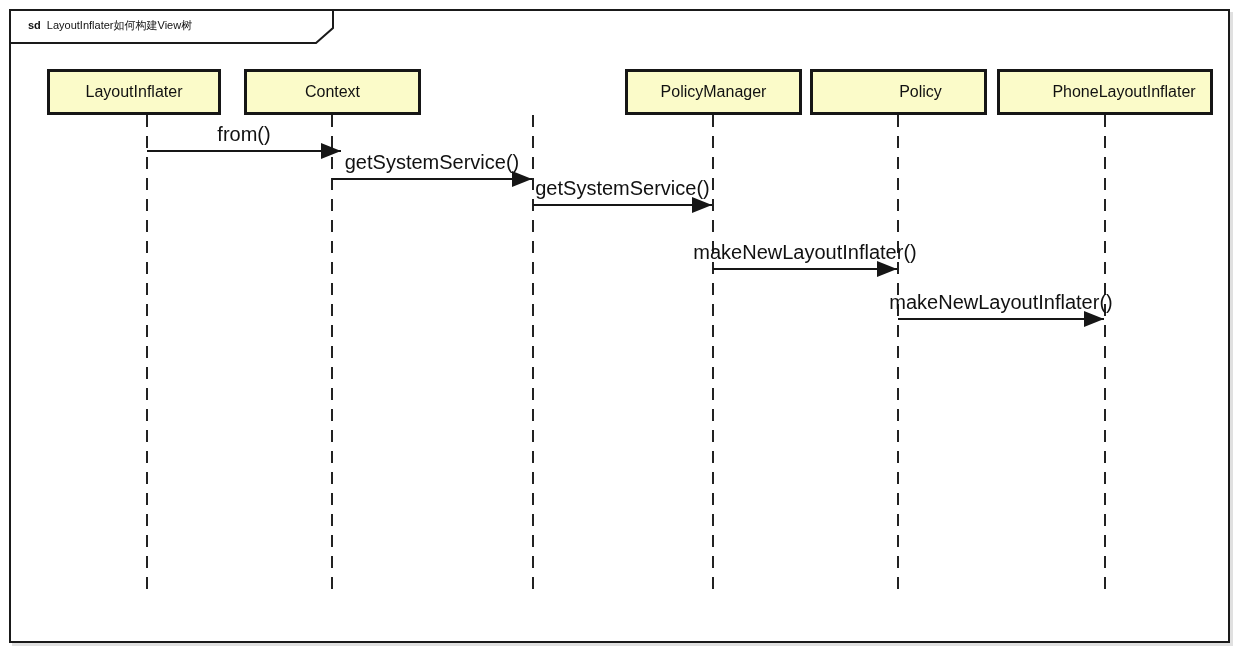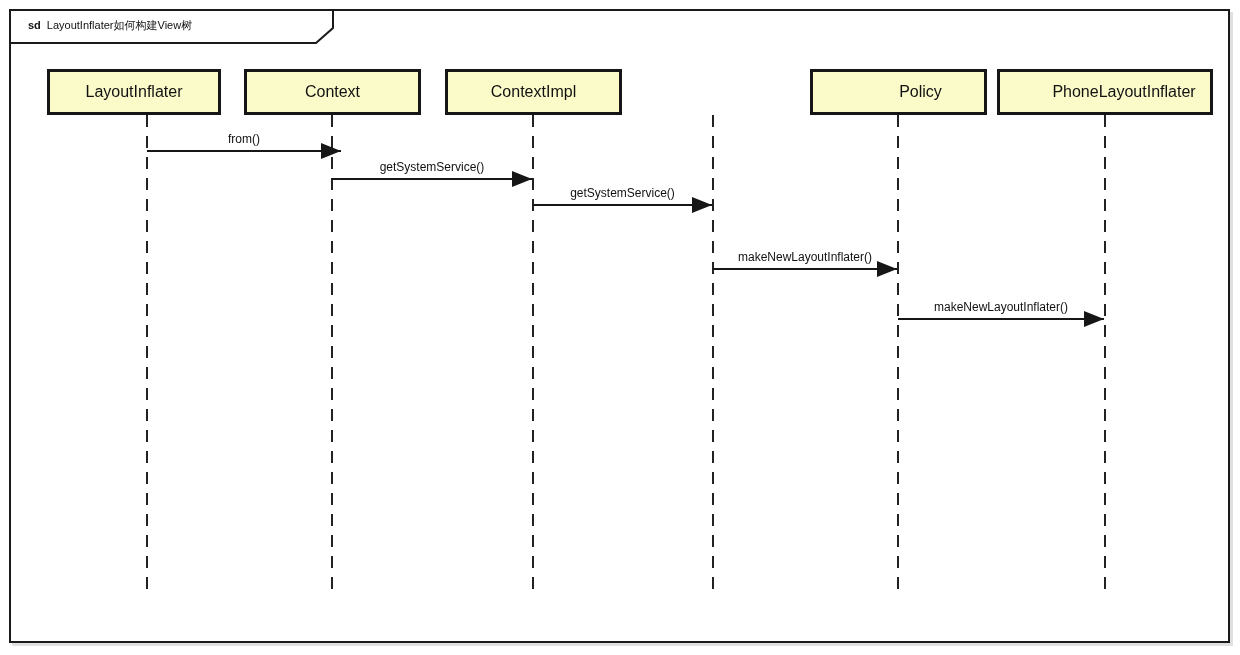--- a/index.html
+++ b/index.html
@@ -126,9 +126,6 @@
   <div class="participant p1">
     <span>Context</span>
   </div>
-  <div class="participant p2">
-    <span>ContextImpl</span>
-  </div>
   <div class="participant p4">
     <span>Policy</span>
   </div>

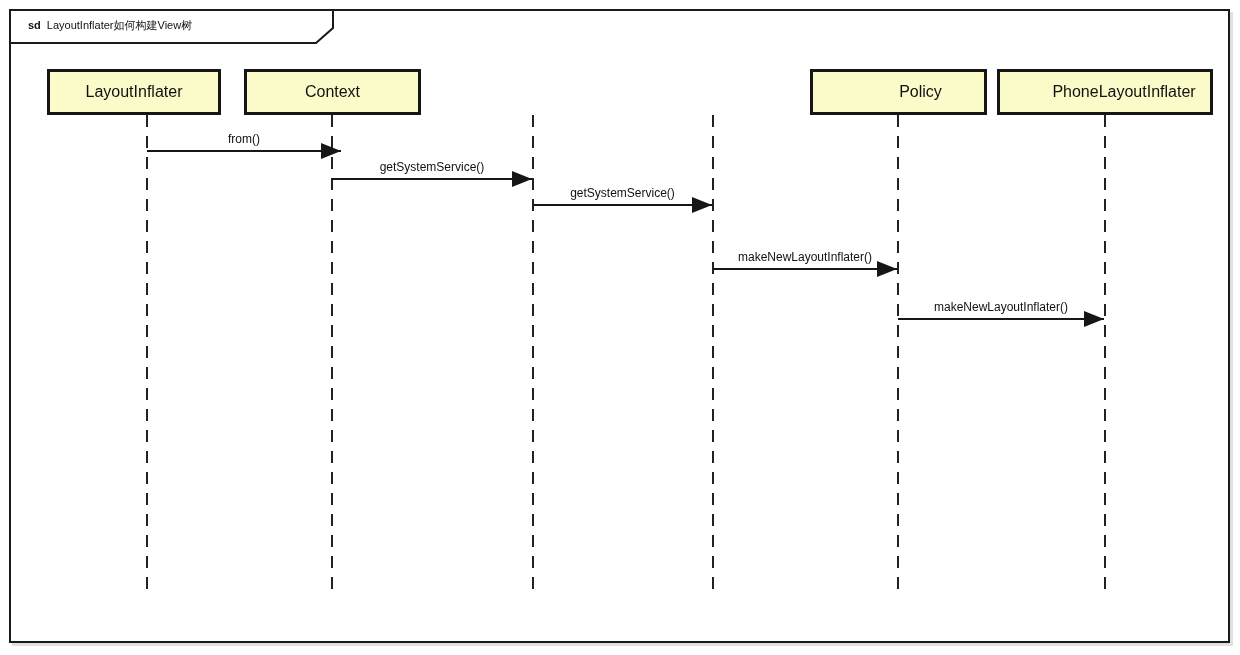--- a/index.html
+++ b/index.html
@@ -126,6 +126,9 @@
   <div class="participant p1">
     <span>Context</span>
   </div>
+  <div class="participant p3">
+    <span>PolicyManager</span>
+  </div>
   <div class="participant p4">
     <span>Policy</span>
   </div>

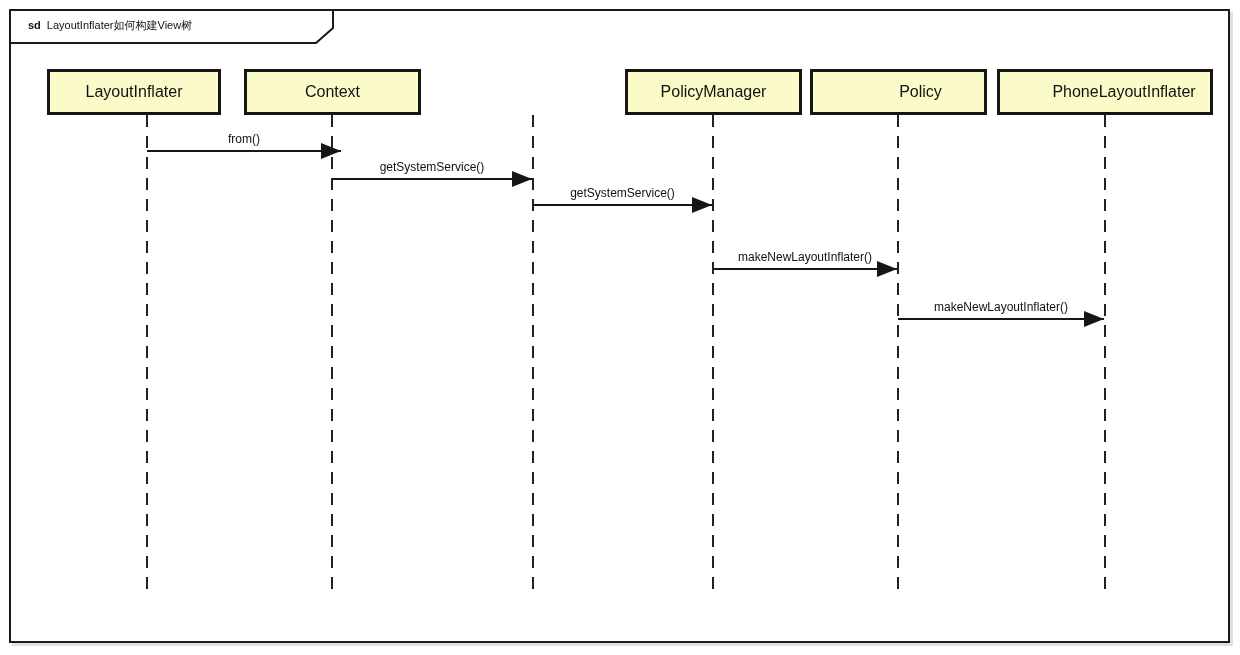--- a/index.html
+++ b/index.html
@@ -90,7 +90,7 @@
     left: 50%; bottom: 4px;
     transform: translateX(-50%);
     white-space: nowrap;
-    font-size: 12px;
+    font-size: 20px;
     color: #111;
   }
   .m0 { left: 136px; top: 139px; width: 194px; }

